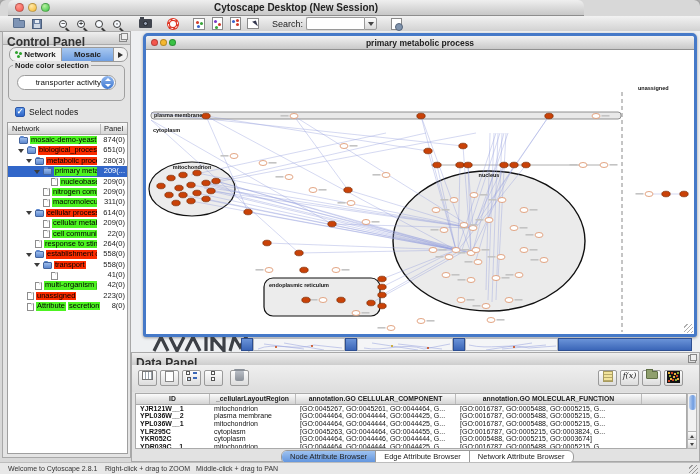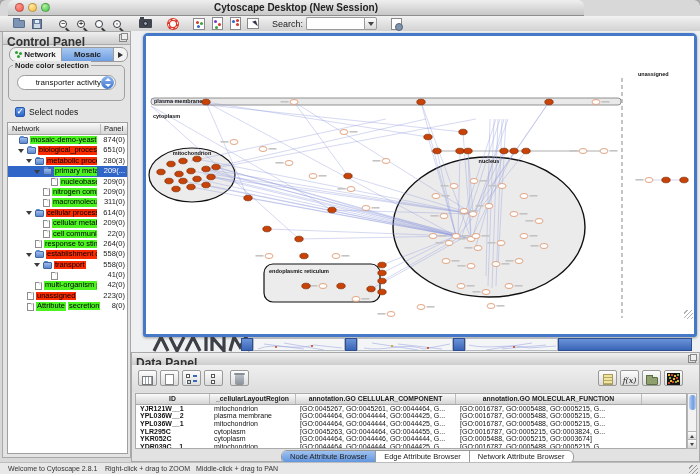--- a/index.html
+++ b/index.html
@@ -343,6 +343,12 @@
 
   <div class="desktop">
     <div class="netwin">
+      <div class="net-tbar">
+        <span class="ntl r"></span>
+        <span class="ntl y"></span>
+        <span class="ntl g"></span>
+        <span class="net-title">primary metabolic process</span>
+      </div>
       <div class="net-content">
         <svg id="graph-svg" width="548" height="284">
             <ellipse cx="343" cy="191" rx="96" ry="70" fill="#ebebeb" stroke="#111" stroke-width="1.4"></ellipse>

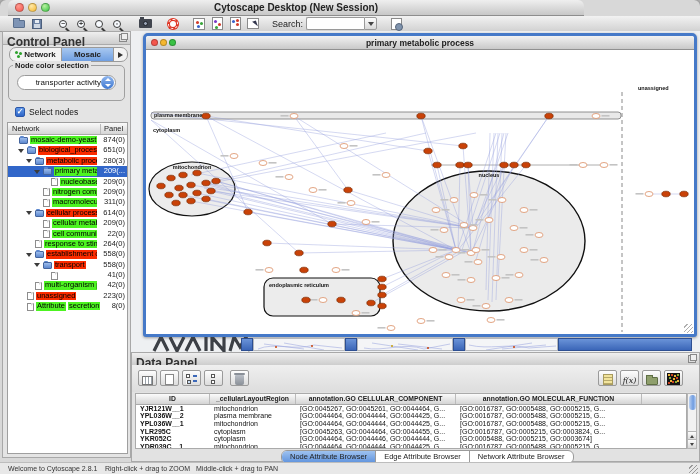--- a/index.html
+++ b/index.html
@@ -111,7 +111,7 @@
   
   .dpanel{position:absolute;left:131px;top:352px;width:569px;height:110px;background:#e2e2e2;border:1px solid #a8a8a8;box-sizing:border-box}
   .dp-toolbar{position:absolute;left:0;top:12px;width:567px;height:27px;background:linear-gradient(#efefef,#ddd)}
-  .dpbtn{position:absolute;top:5px;width:19px;height:16px;border:1px solid #9a9a9a;border-radius:2px;background:linear-gradient(#fdfdfd,#dcdcdc);box-sizing:border-box;display:flex;align-items:flex-end;justify-content:center}
+  .dpbtn{position:absolute;top:5px;width:19px;height:16px;border:1px solid #9a9a9a;border-radius:2px;background:linear-gradient(#fdfdfd,#dcdcdc);box-sizing:border-box;display:flex;align-items:flex-start;justify-content:center}
   .g-grid{width:11px;height:9px;border:1px solid #777;box-sizing:border-box;background:
     repeating-linear-gradient(to right,#fff 0 2px,#9aa2aa 2px 3px),
     repeating-linear-gradient(#fff 0 2px,#9aa2aa 2px 3px)}

